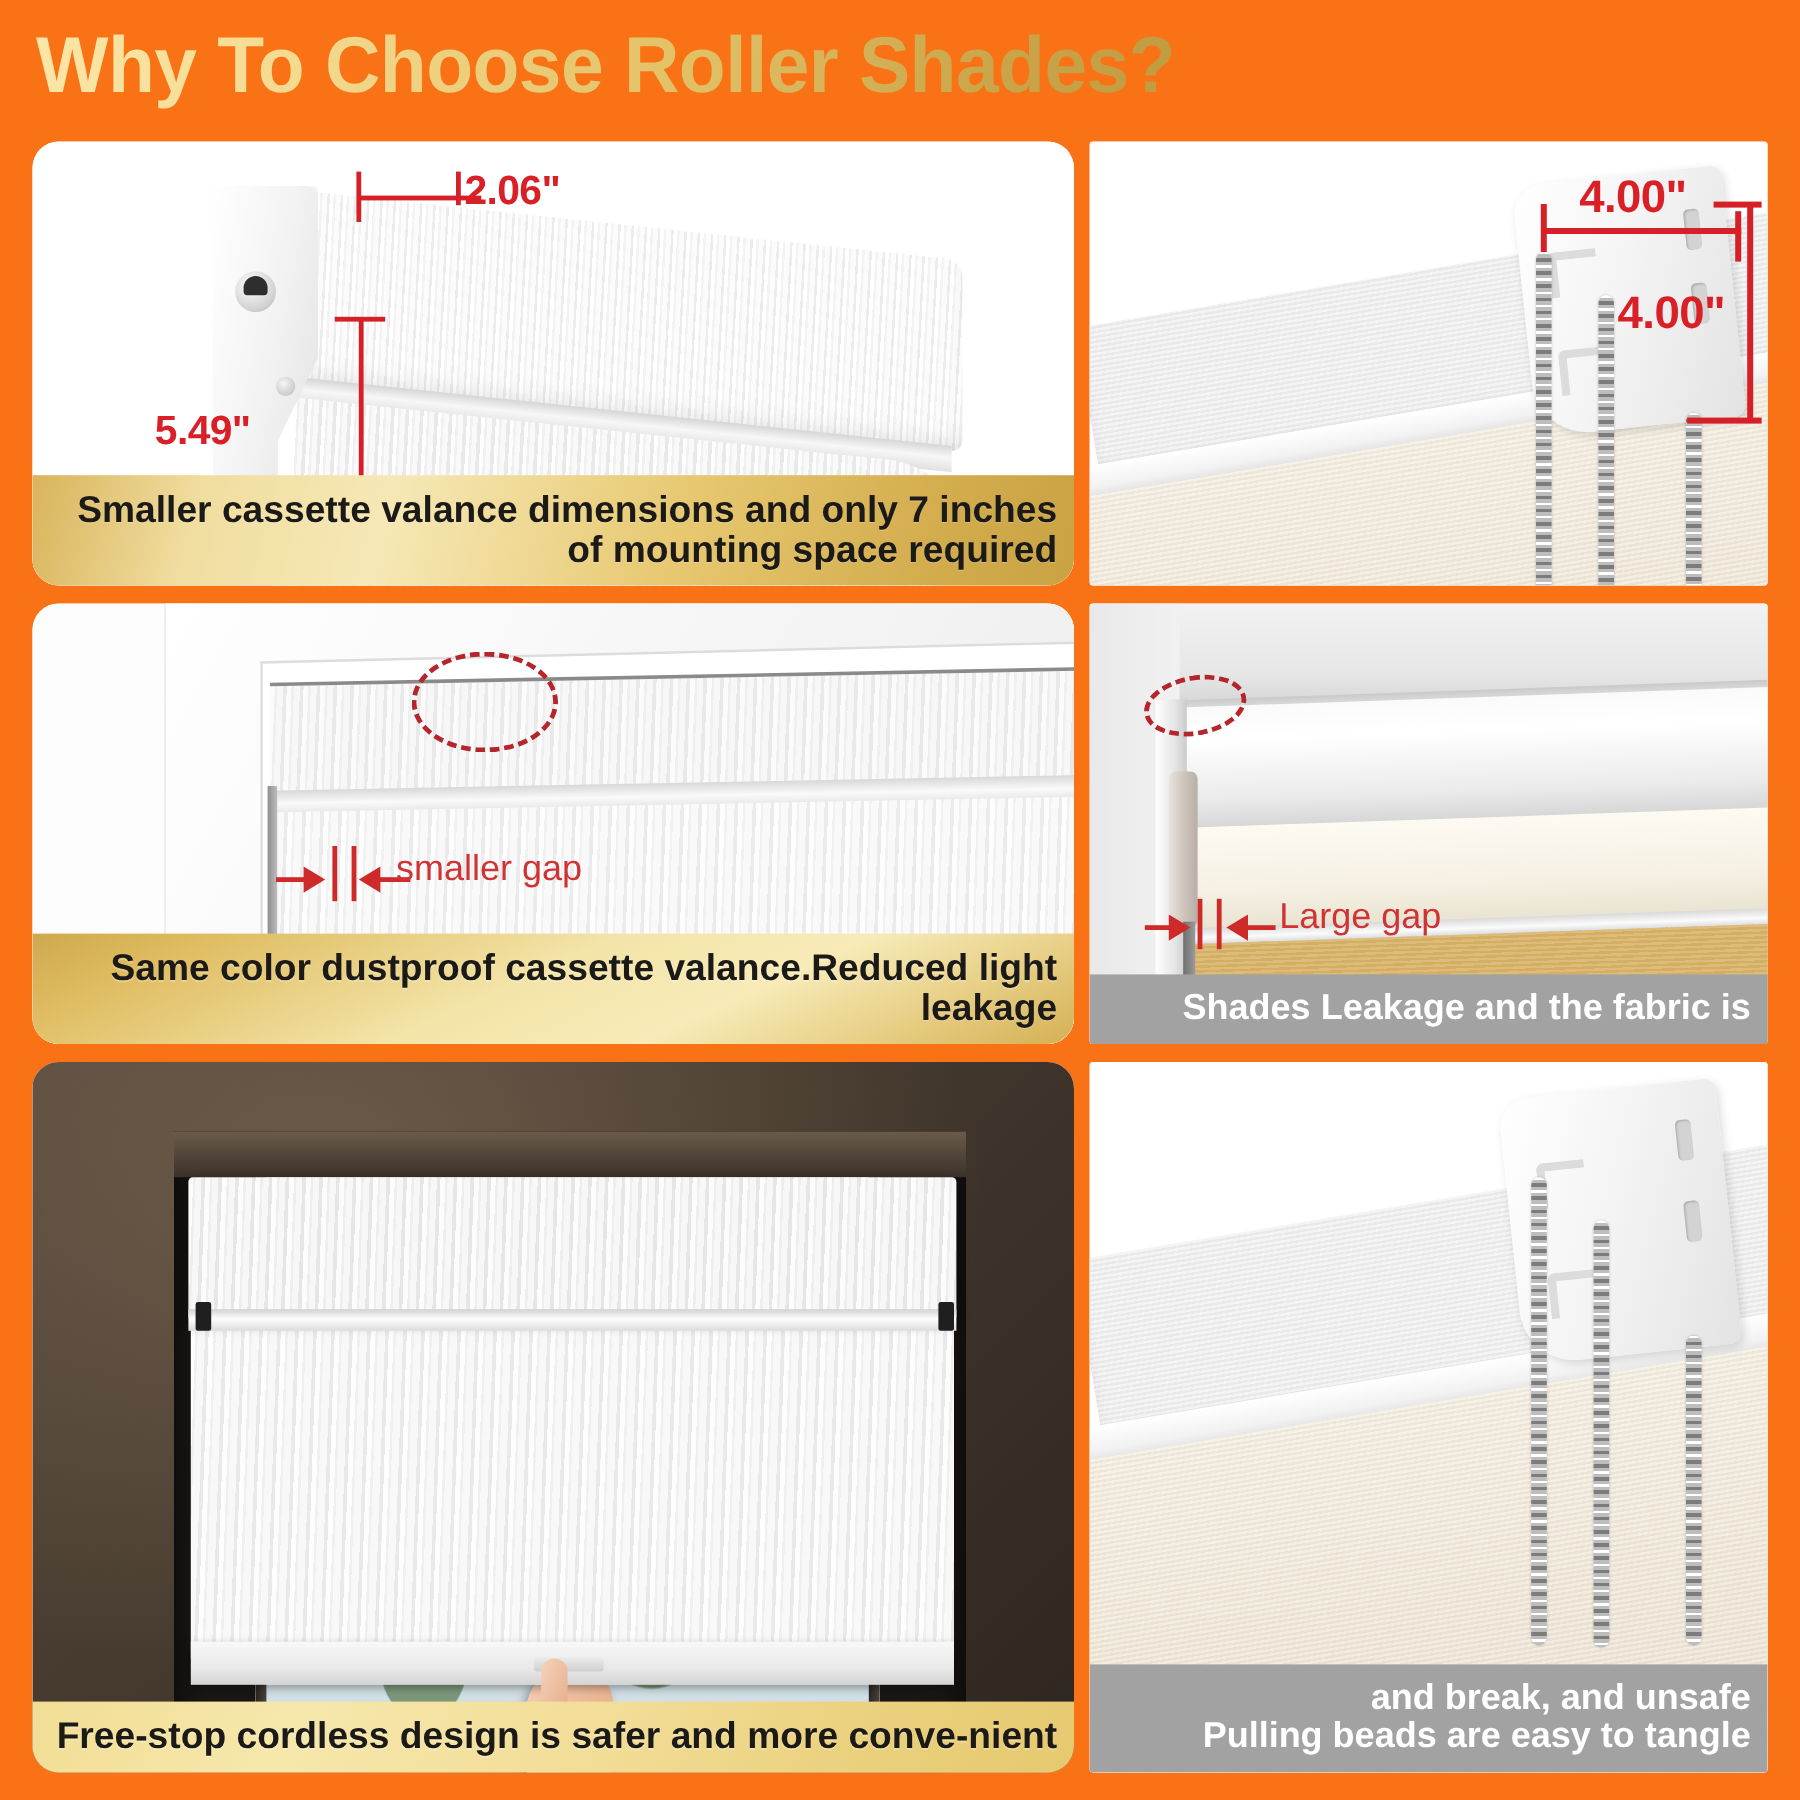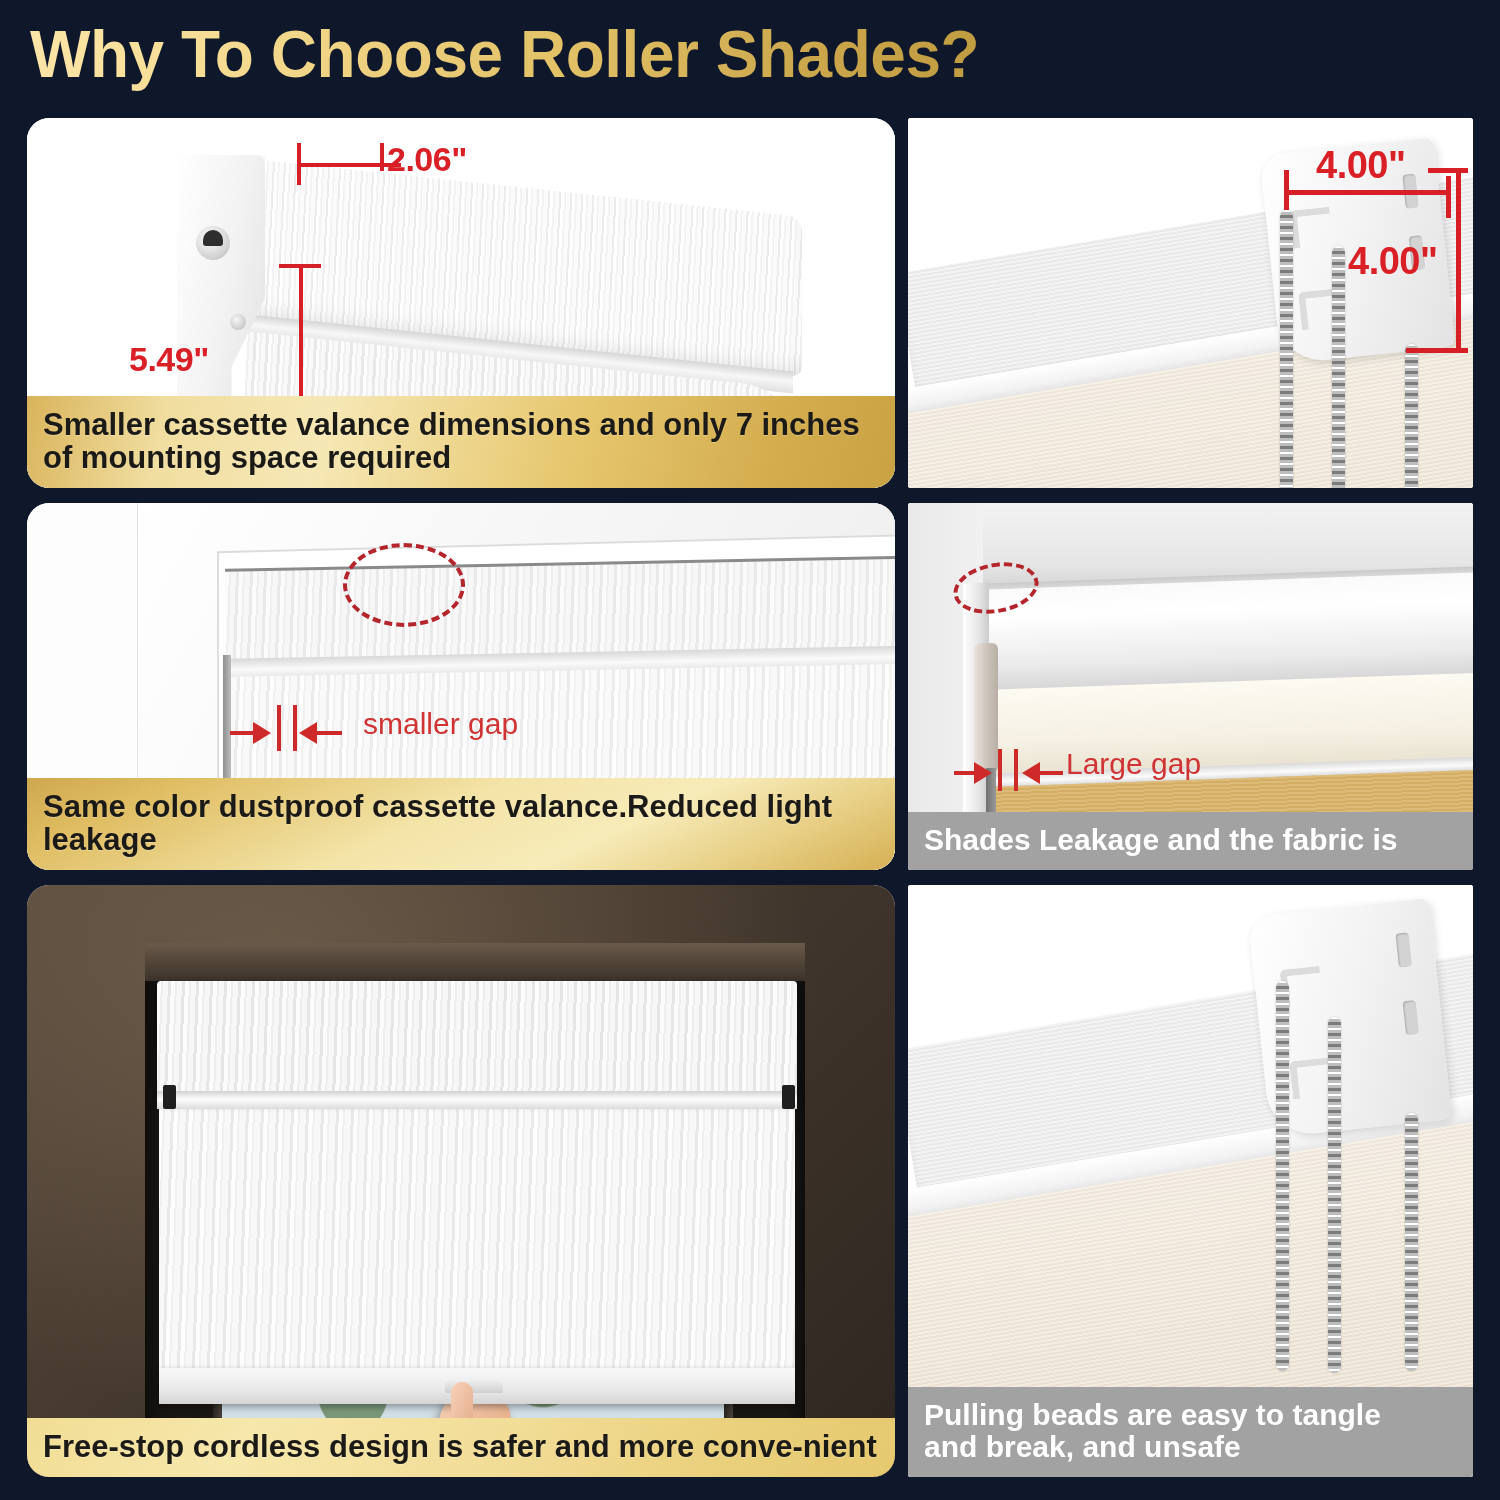--- a/index.html
+++ b/index.html
@@ -16,7 +16,8 @@
     position: relative;
     width: 1500px;
     height: 1500px;
-    background: #0f172a;
+    background: #f97316;
+    text-align: right;
   }
 
   

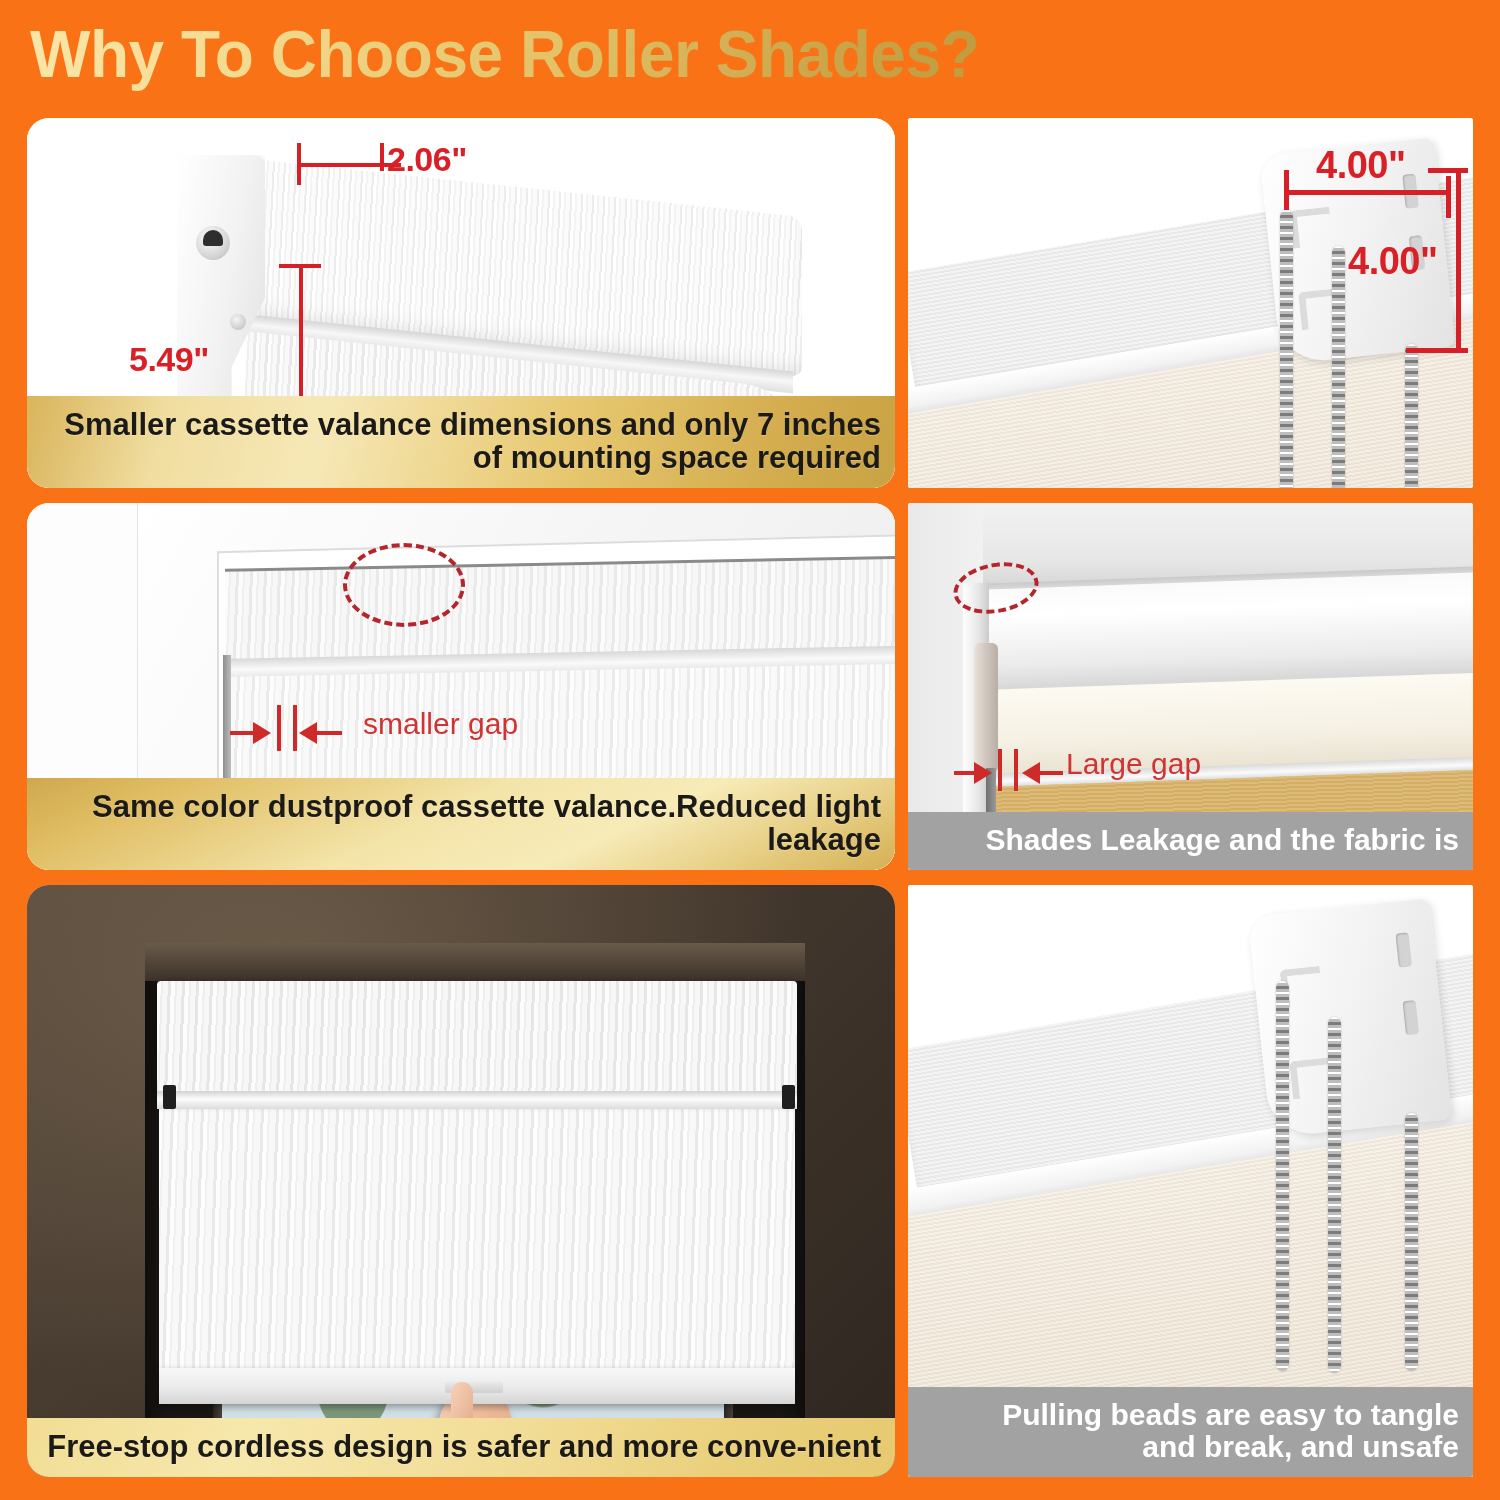--- a/index.html
+++ b/index.html
@@ -474,7 +474,7 @@
       <div class="red-tick" style="left:266px; top:202px; height:46px;"></div>
       <div class="arrow-l" style="left:272px; top:219px;"></div>
       <div class="arrow-stem" style="left:289px; top:228px; width:26px;"></div>
-      <div class="red-note" style="left:336px; top:204px;">smaller gap</div>
+      <div class="red-note" style="left:303px; top:204px;">smaller gap</div>
     </div>
     <div class="caption gold gold2">Same color dustproof cassette valance.Reduced light leakage</div>
   </div>

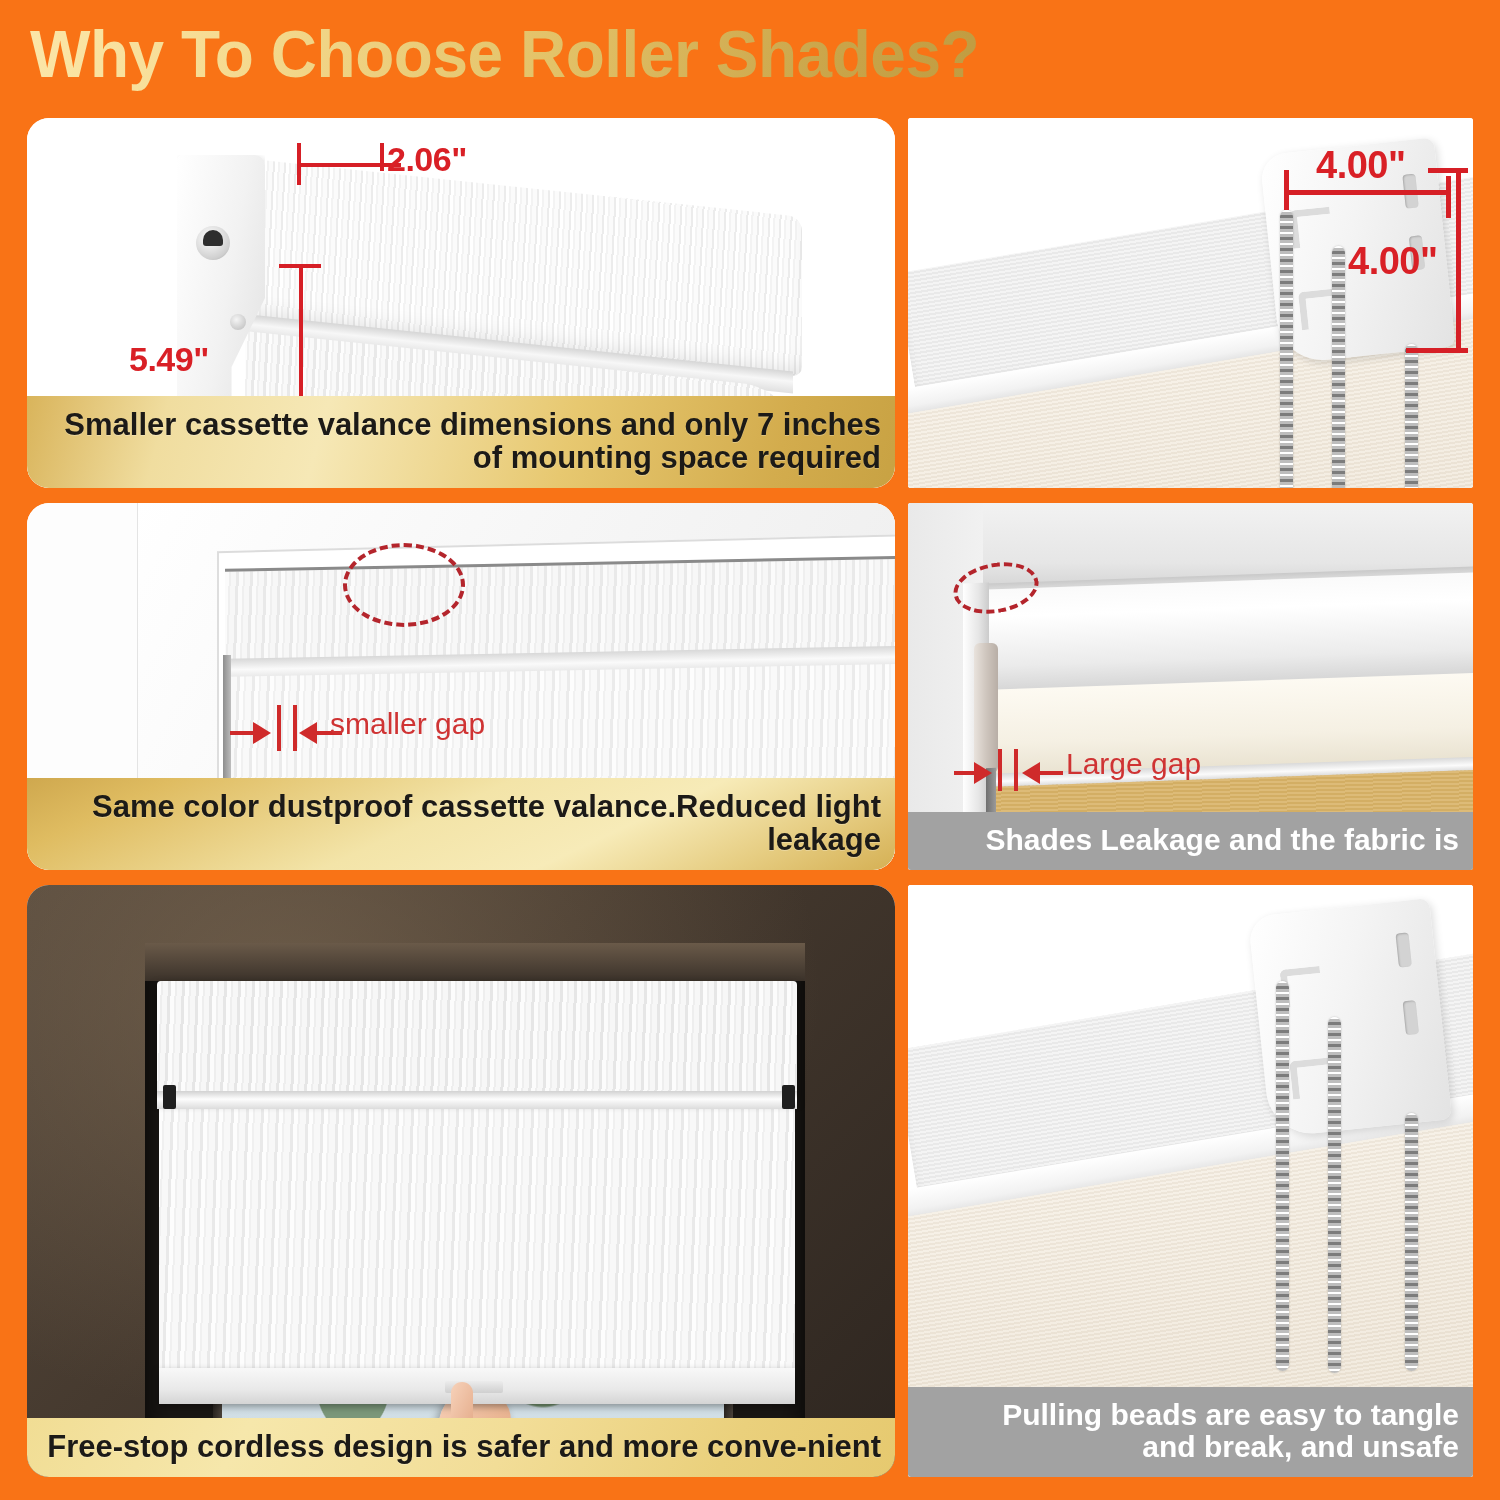--- a/index.html
+++ b/index.html
@@ -553,8 +553,8 @@
       <div class="chain" style="left:497px; top:228px; height:258px;"></div>
     </div>
     <div class="caption gray">
+      <span>and break, and unsafe</span>
       <span>Pulling beads are easy to tangle</span>
-      <span>and break, and unsafe</span>
     </div>
   </div>
 

